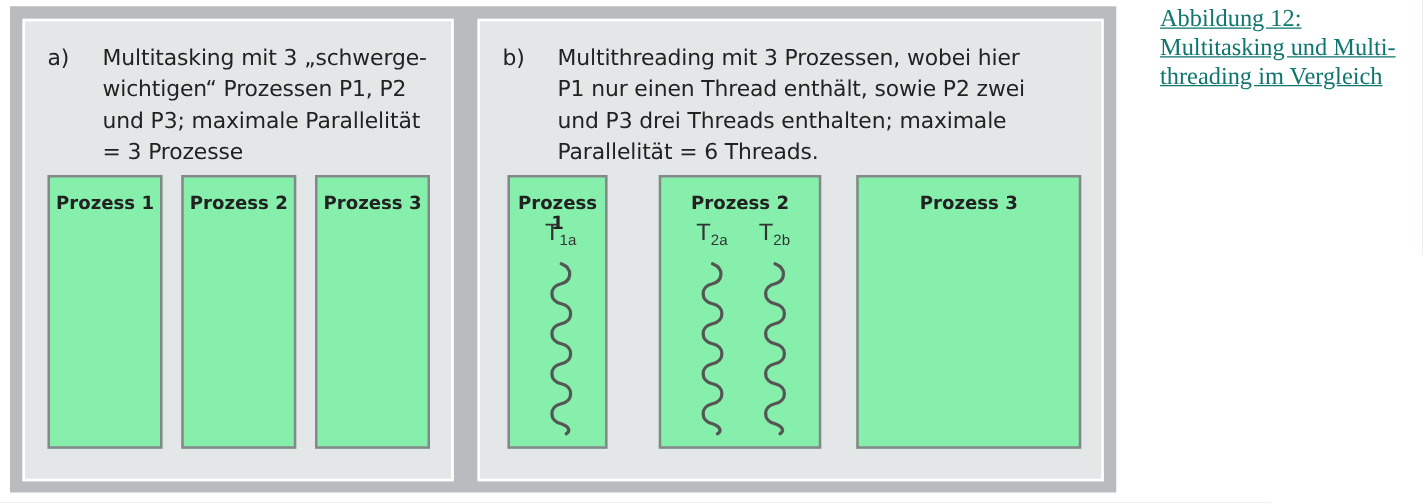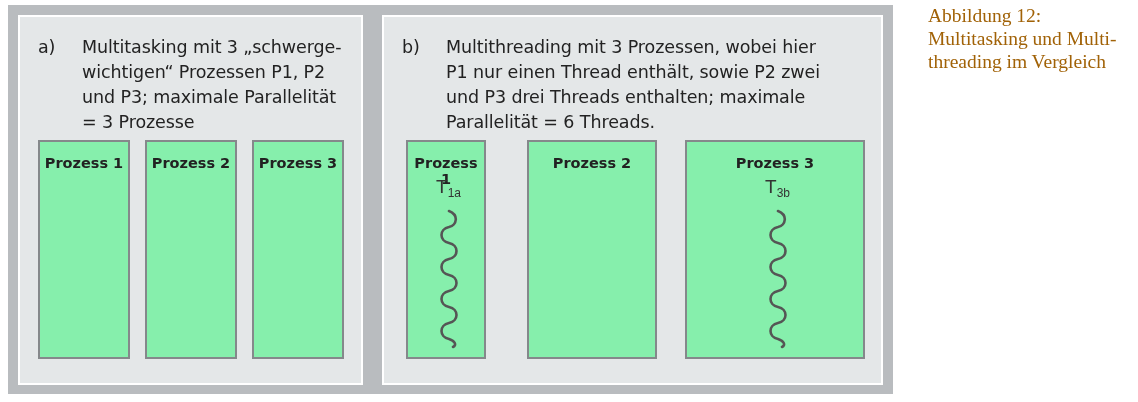--- a/index.html
+++ b/index.html
@@ -18,7 +18,7 @@
     .tlabel { font-family: "Liberation Sans", sans-serif; font-size: 19px; color: #333; line-height: 20px; height: 26px; white-space: nowrap; }
     .tlabel sub { font-size: 12px; vertical-align: -4px; }
     .wave { margin-top: 6px; }
-    .fig-caption { position: absolute; left: 928px; top: 4px; font-family: "Liberation Serif", serif; font-size: 19.5px; line-height: 23px; color: #a16207; white-space: pre-line; }
+    .fig-caption { position: absolute; left: 928px; top: 4px; font-family: "Liberation Serif", serif; font-size: 19.5px; line-height: 23px; color: #0f766e; white-space: pre-line; text-decoration: underline; }
   </style>
 </head>
 <body>

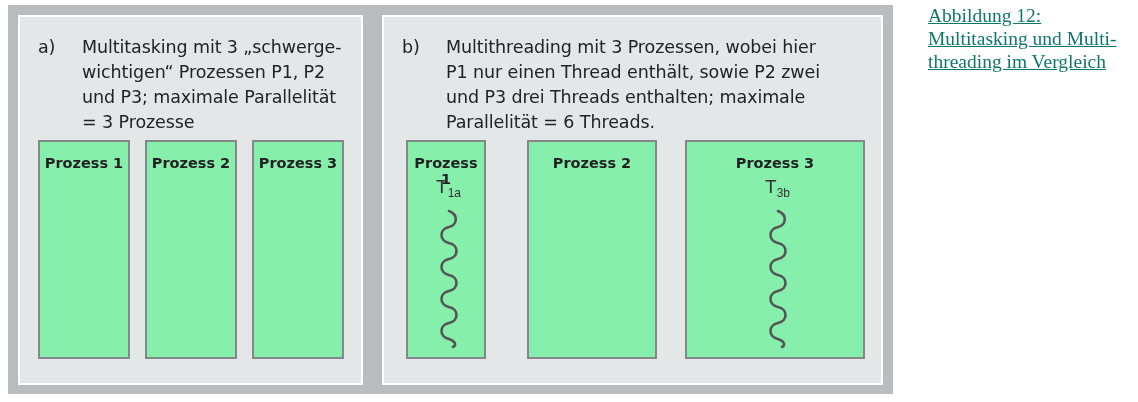--- a/index.html
+++ b/index.html
@@ -67,6 +67,20 @@
 
     <div class="box" style="left:143px; width:130px;">
       <div class="box-title">Prozess 2</div>
+      <div class="threads">
+        <div class="thread">
+          <div class="tlabel"><span>T</span><sub>2a</sub></div>
+          <svg class="wave" width="24" height="140" viewBox="0 0 24 140">
+              <path d="M12 2 C22 6,20 16,12 18 C2 20,2 32,12 34 C22 36,22 48,12 50 C2 52,2 64,12 66 C22 68,22 80,12 82 C2 84,2 96,12 98 C22 100,22 112,12 114 C2 116,2 128,12 130 C18 132,20 136,16 138" fill="none" stroke="#555" stroke-width="2.6" stroke-linecap="round"></path>
+            </svg>
+        </div>
+        <div class="thread">
+          <div class="tlabel"><span>T</span><sub>2b</sub></div>
+          <svg class="wave" width="24" height="140" viewBox="0 0 24 140">
+              <path d="M12 2 C22 6,20 16,12 18 C2 20,2 32,12 34 C22 36,22 48,12 50 C2 52,2 64,12 66 C22 68,22 80,12 82 C2 84,2 96,12 98 C22 100,22 112,12 114 C2 116,2 128,12 130 C18 132,20 136,16 138" fill="none" stroke="#555" stroke-width="2.6" stroke-linecap="round"></path>
+            </svg>
+        </div>
+      </div>
     </div>
 
     <div class="box" style="left:301px; width:180px;">

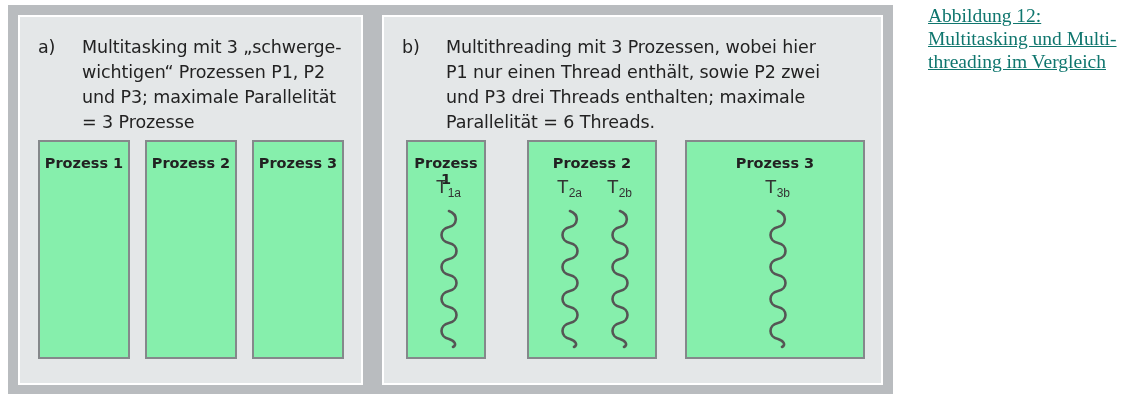--- a/index.html
+++ b/index.html
@@ -86,12 +86,6 @@
     <div class="box" style="left:301px; width:180px;">
       <div class="box-title">Prozess 3</div>
       <div class="threads">
-        <div class="thread">
-          <div class="tlabel"><span>T</span><sub>3b</sub></div>
-          <svg class="wave" width="24" height="140" viewBox="0 0 24 140">
-              <path d="M12 2 C22 6,20 16,12 18 C2 20,2 32,12 34 C22 36,22 48,12 50 C2 52,2 64,12 66 C22 68,22 80,12 82 C2 84,2 96,12 98 C22 100,22 112,12 114 C2 116,2 128,12 130 C18 132,20 136,16 138" fill="none" stroke="#555" stroke-width="2.6" stroke-linecap="round"></path>
-            </svg>
-        </div>
       </div>
     </div>
   </div>

